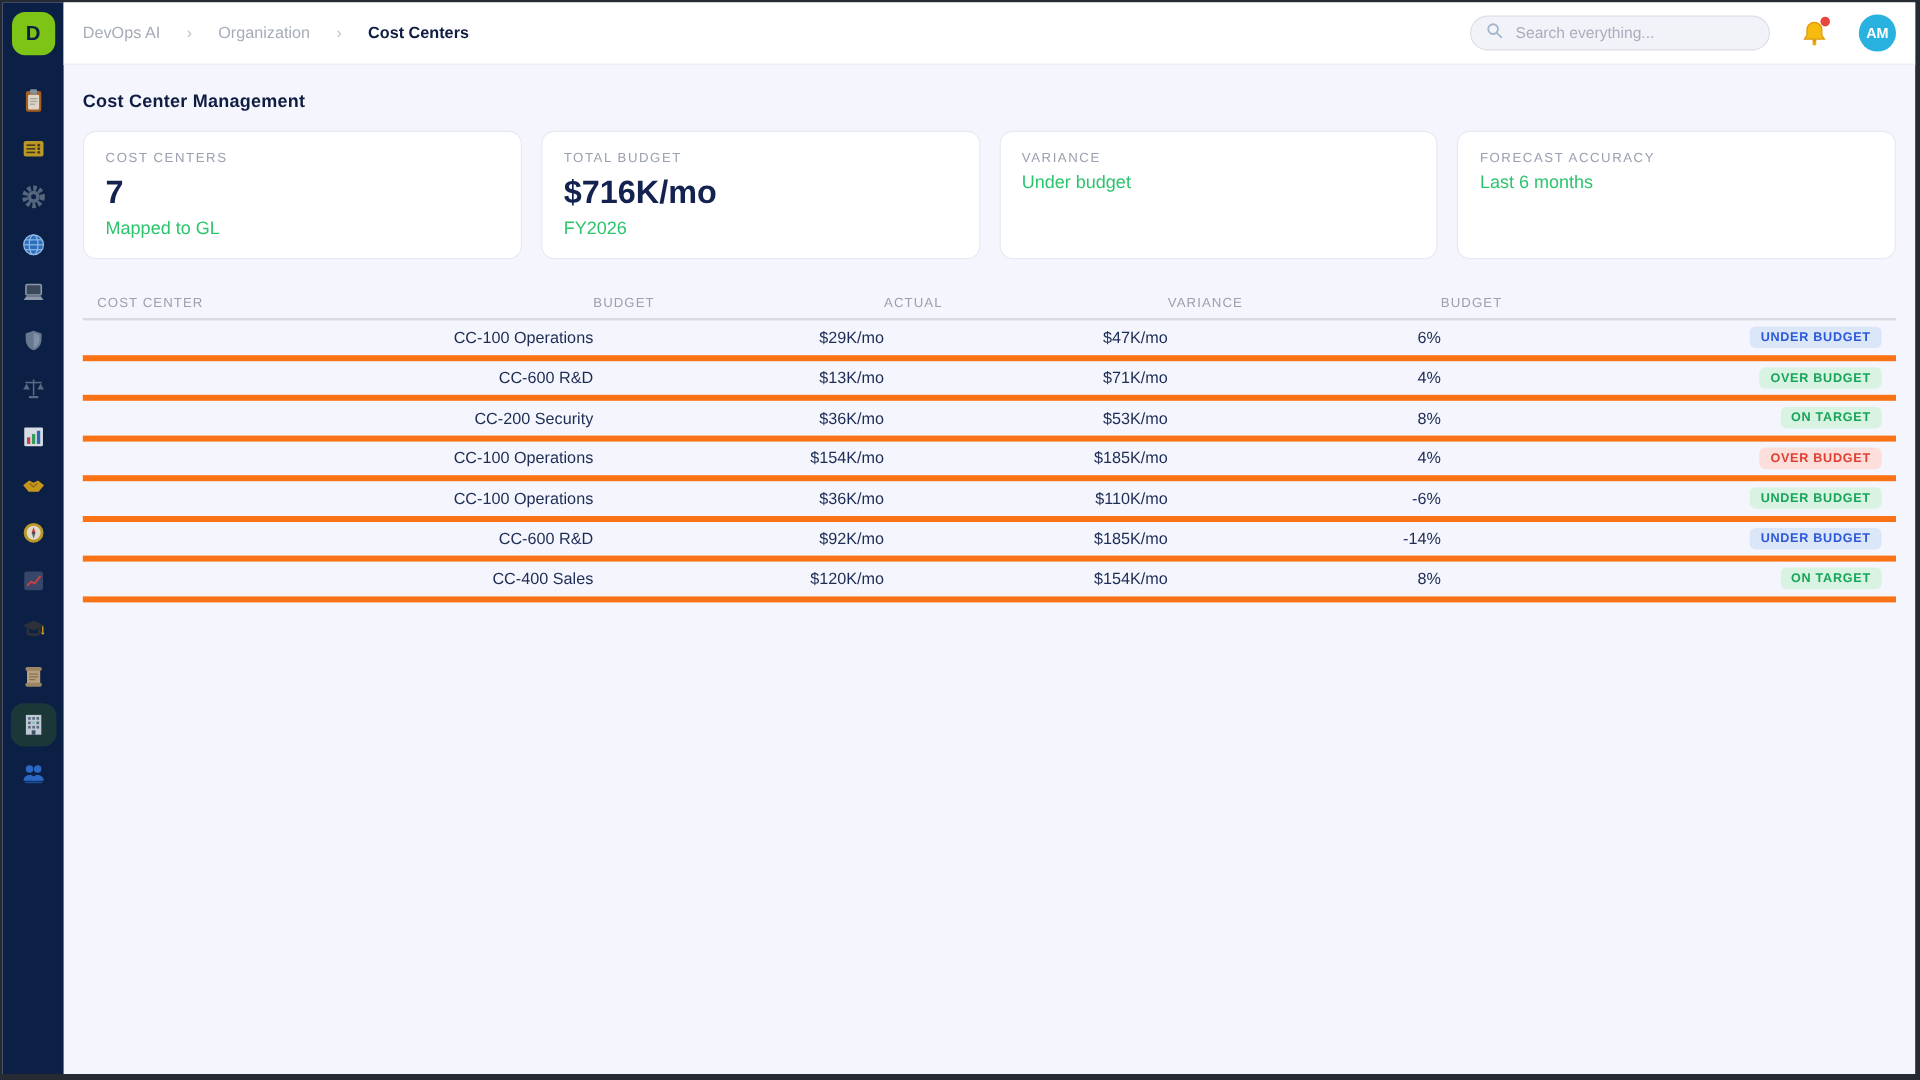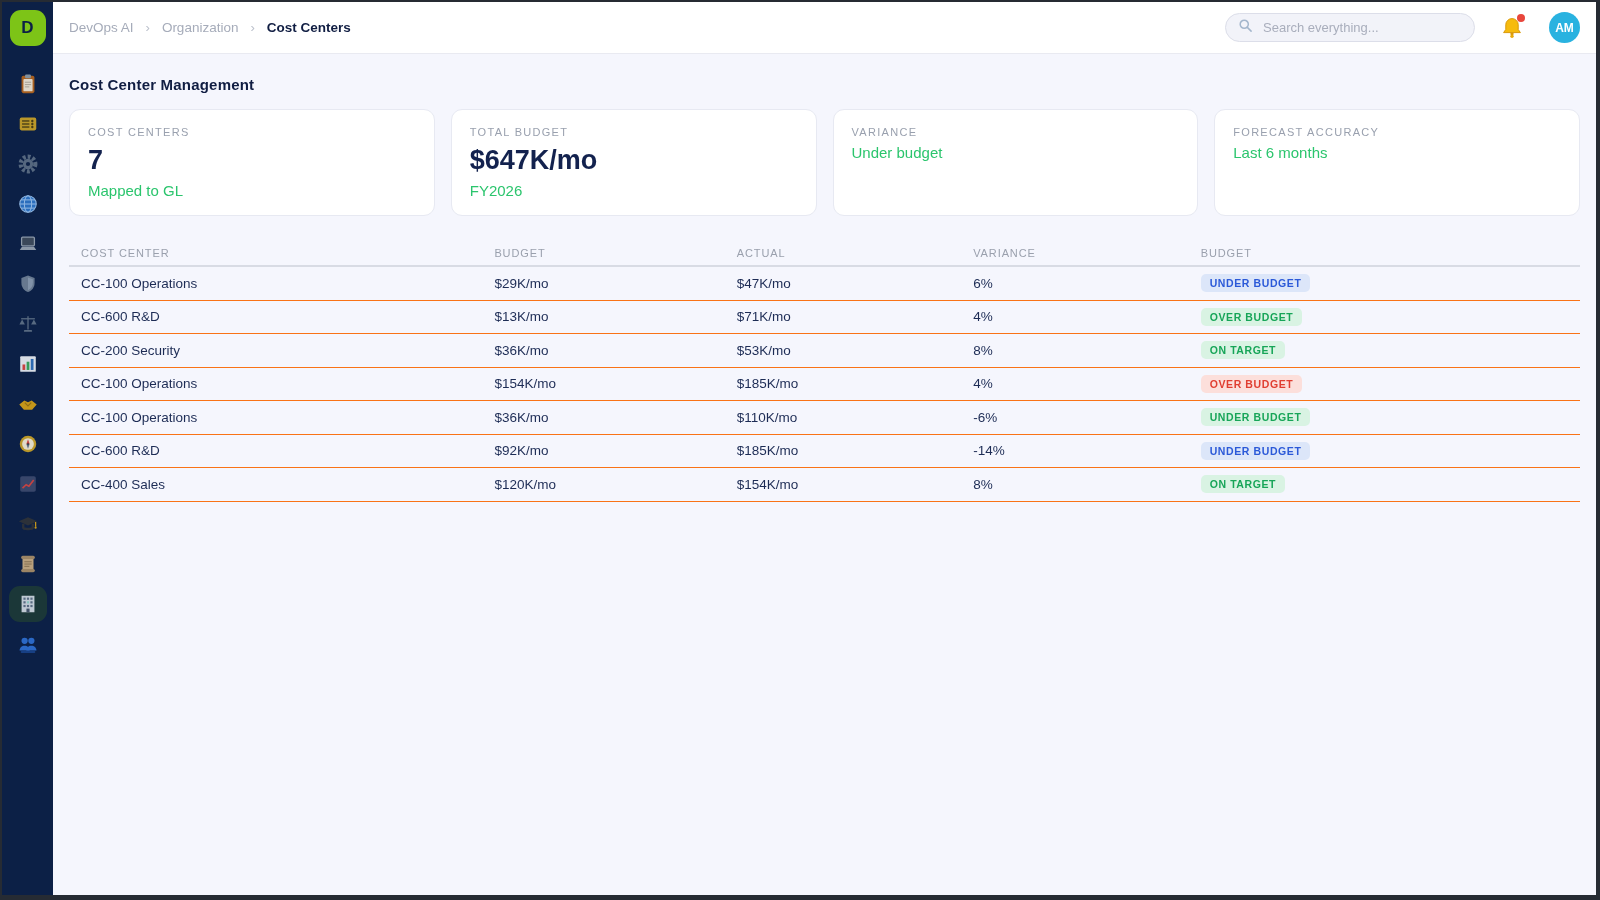--- a/index.html
+++ b/index.html
@@ -43,7 +43,7 @@
     display:flex; align-items:center; justify-content:space-between;
     padding:0 16px;
   }
-  .breadcrumb { display:flex; align-items:flex-end; gap:12px; font-size:13.5px; color:#a6acba; }
+  .breadcrumb { display:flex; align-items:flex-end; gap:22px; font-size:13.5px; color:#a6acba; }
   .crumb { cursor:pointer; }
   .crumb.active { color:#101d42; font-weight:bold; cursor:default; }
   .bc-sep { color:#bcc1cc; font-size:13px; }

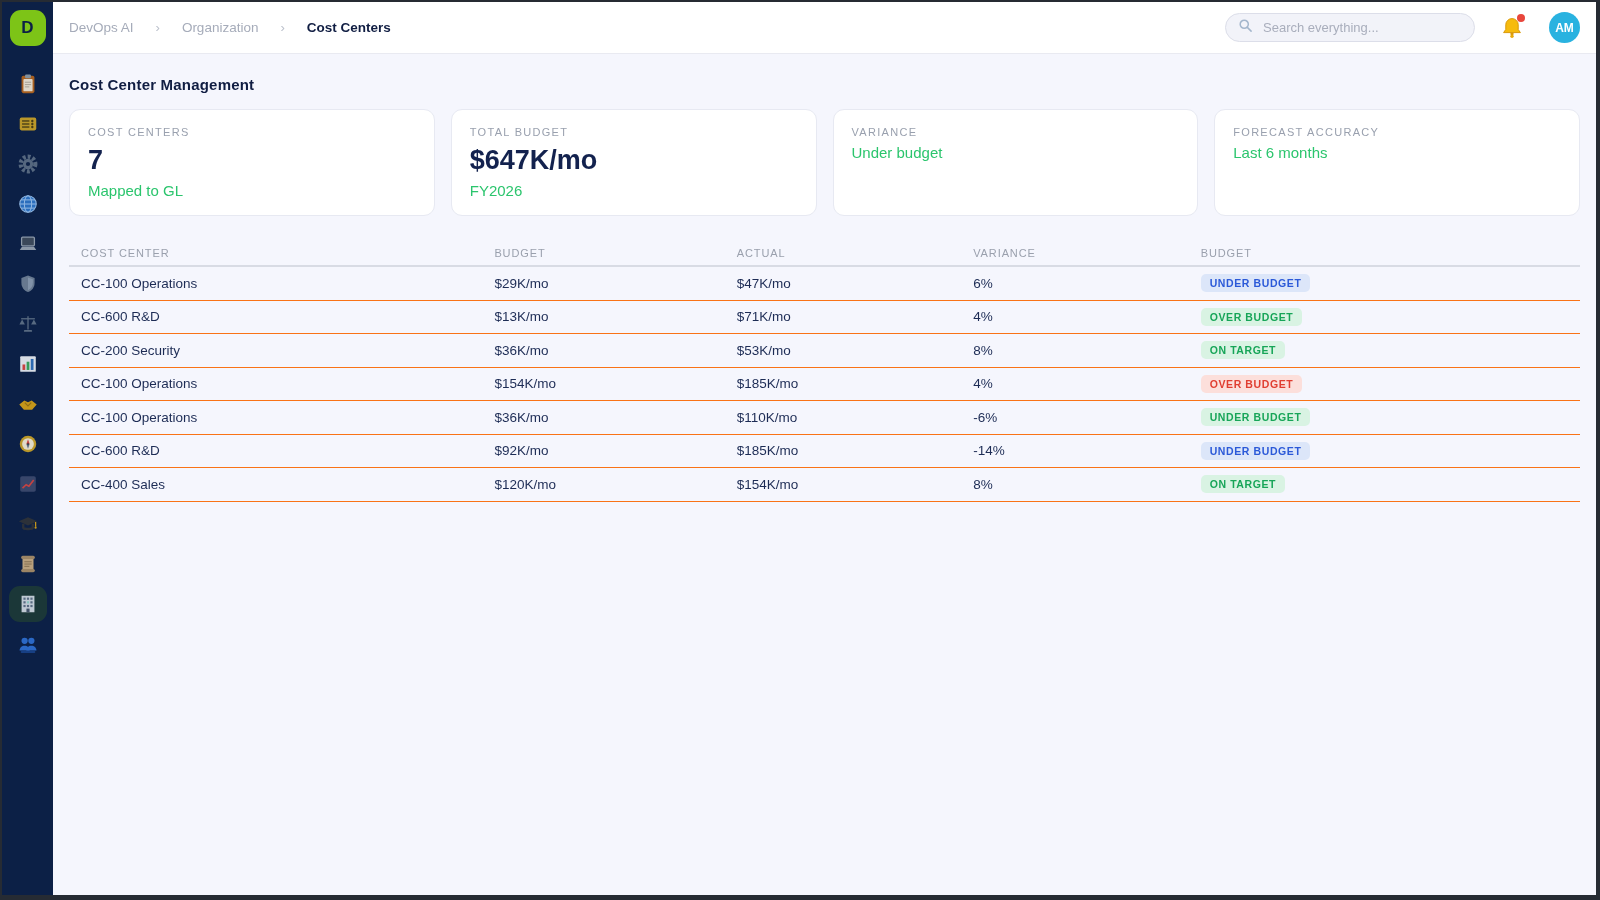--- a/index.html
+++ b/index.html
@@ -322,7 +322,7 @@
         </div>
         <div class="card">
           <div class="card-label">TOTAL BUDGET</div>
-          <div class="card-value">$647K/mo</div>
+          <div class="card-value">$716K/mo</div>
           <div class="card-sub">FY2026</div>
         </div>
         <div class="card">

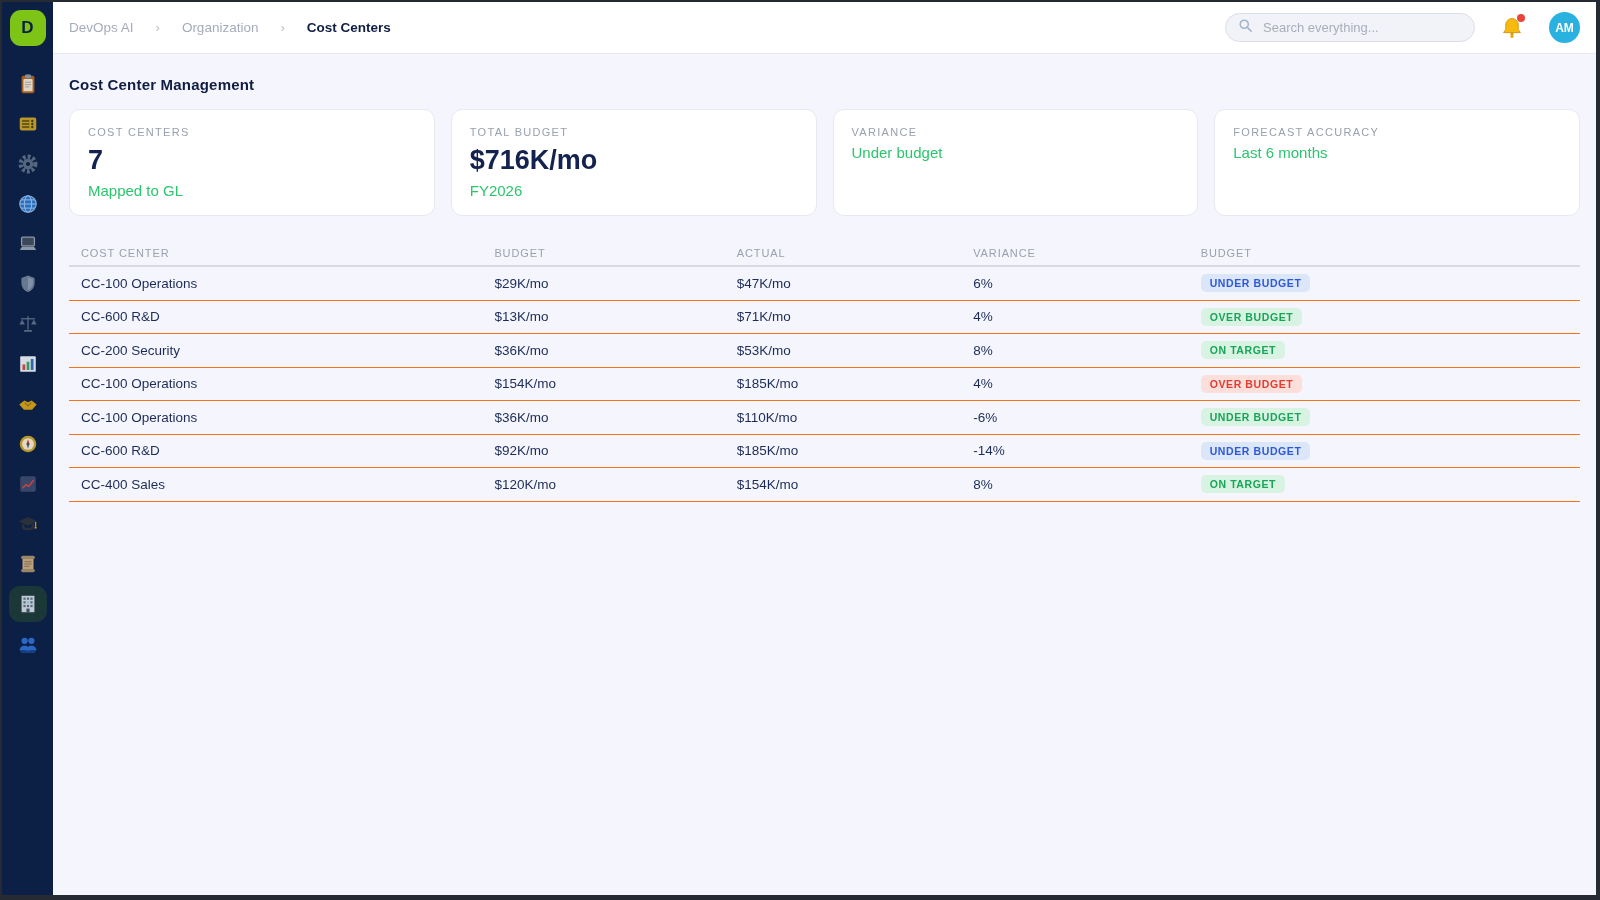--- a/index.html
+++ b/index.html
@@ -95,8 +95,8 @@
     border-bottom:2px solid #d8dbe4;
   }
   .tbody .trow {
-    height:33.5px; border-bottom:1px solid #f97316;
-    font-size:13.5px; color:#1d2c55;
+    height:33.5px; border-bottom:5px solid #f97316;
+    font-size:13.5px; color:#1d2c55;text-align:right;
   }
   .badge {
     display:inline-block; padding:3px 9px; border-radius:5px;

